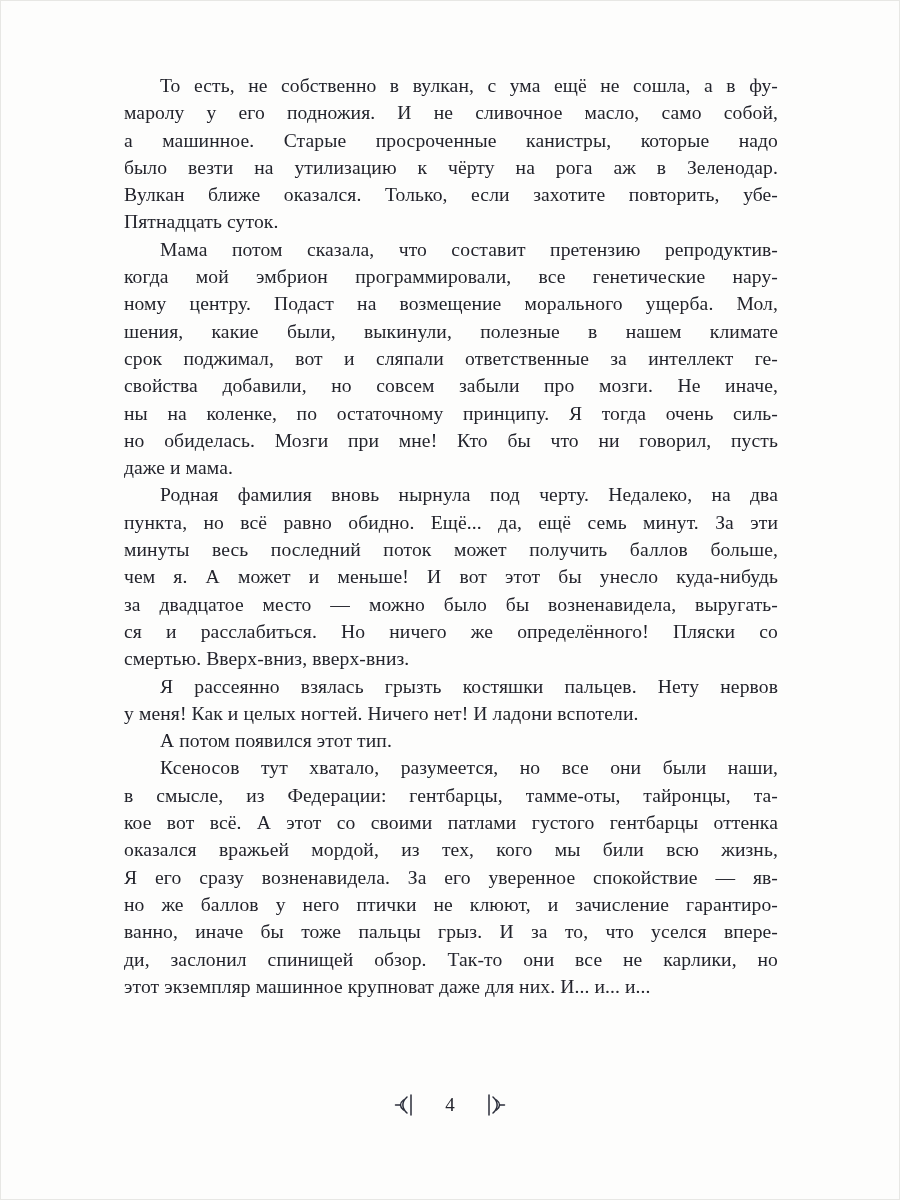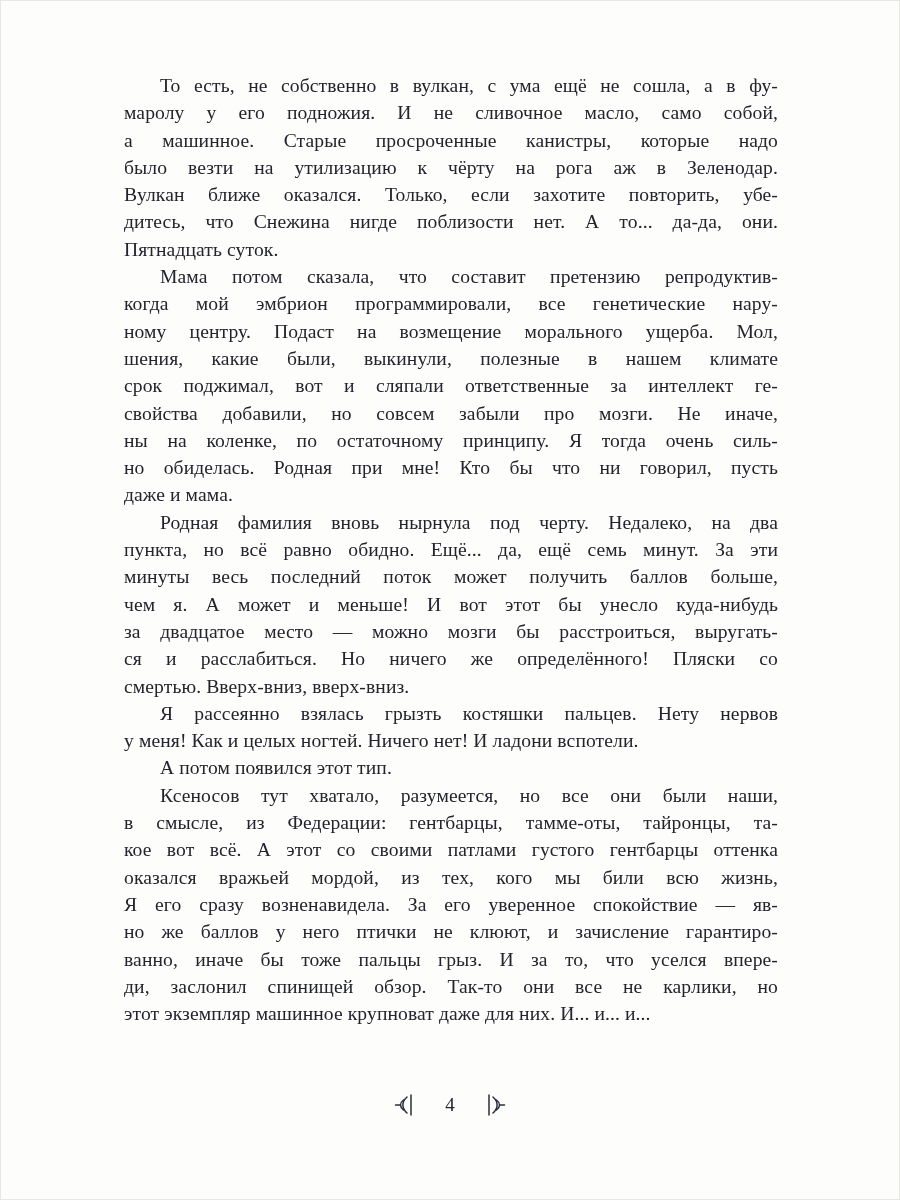--- a/index.html
+++ b/index.html
@@ -75,7 +75,6 @@
         <div class="line">а машинное. Старые просроченные канистры, которые надо</div>
         <div class="line">было везти на утилизацию к чёрту на рога аж в Зеленодар.</div>
         <div class="line">Вулкан ближе оказался. Только, если захотите повторить, убе-</div>
-        <div class="line">дитесь, что Снежина нигде поблизости нет. А то... да-да, они.</div>
         <div class="line last">Пятнадцать суток.</div>
       </div>
       <div class="para">

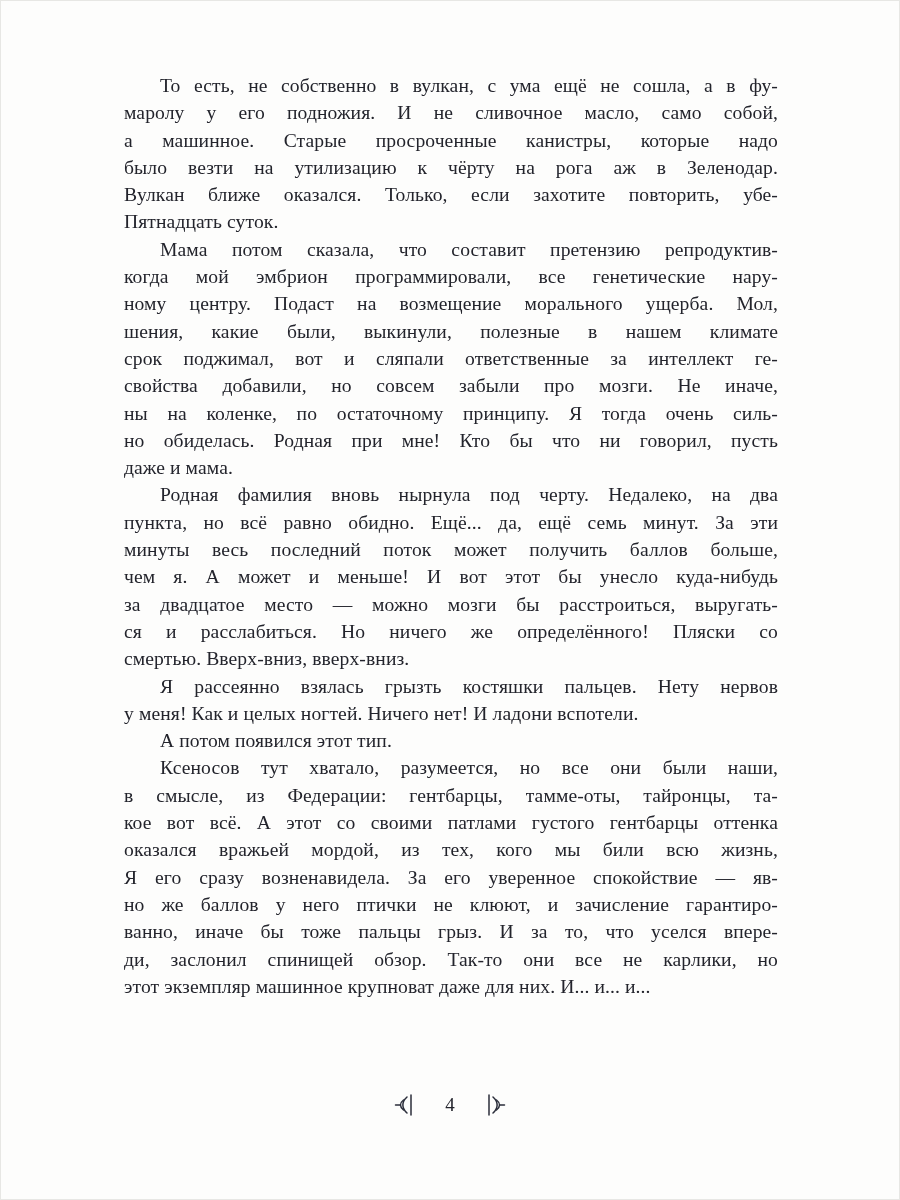--- a/index.html
+++ b/index.html
@@ -85,7 +85,7 @@
         <div class="line">срок поджимал, вот и сляпали ответственные за интеллект ге-</div>
         <div class="line">свойства добавили, но совсем забыли про мозги. Не иначе,</div>
         <div class="line">ны на коленке, по остаточному принципу. Я тогда очень силь-</div>
-        <div class="line">но обиделась. Родная при мне! Кто бы что ни говорил, пусть</div>
+        <div class="line">но обиделась. Мозги при мне! Кто бы что ни говорил, пусть</div>
         <div class="line last">даже и мама.</div>
       </div>
       <div class="para">

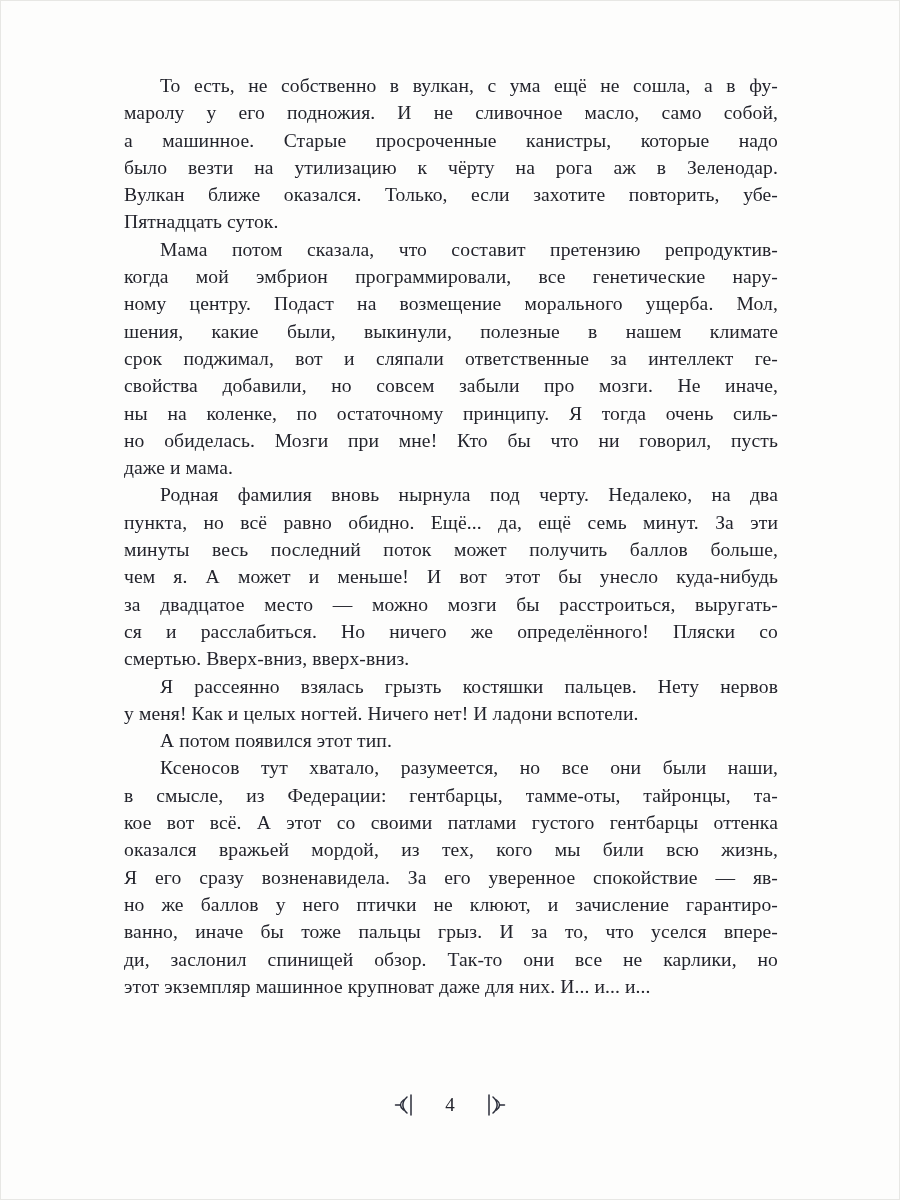--- a/index.html
+++ b/index.html
@@ -93,7 +93,7 @@
         <div class="line">пункта, но всё равно обидно. Ещё... да, ещё семь минут. За эти</div>
         <div class="line">минуты весь последний поток может получить баллов больше,</div>
         <div class="line">чем я. А может и меньше! И вот этот бы унесло куда-нибудь</div>
-        <div class="line">за двадцатое место — можно мозги бы расстроиться, выругать-</div>
+        <div class="line">за двадцатое место — можно было бы возненавидела, выругать-</div>
         <div class="line">ся и расслабиться. Но ничего же определённого! Пляски со</div>
         <div class="line last">смертью. Вверх-вниз, вверх-вниз.</div>
       </div>

